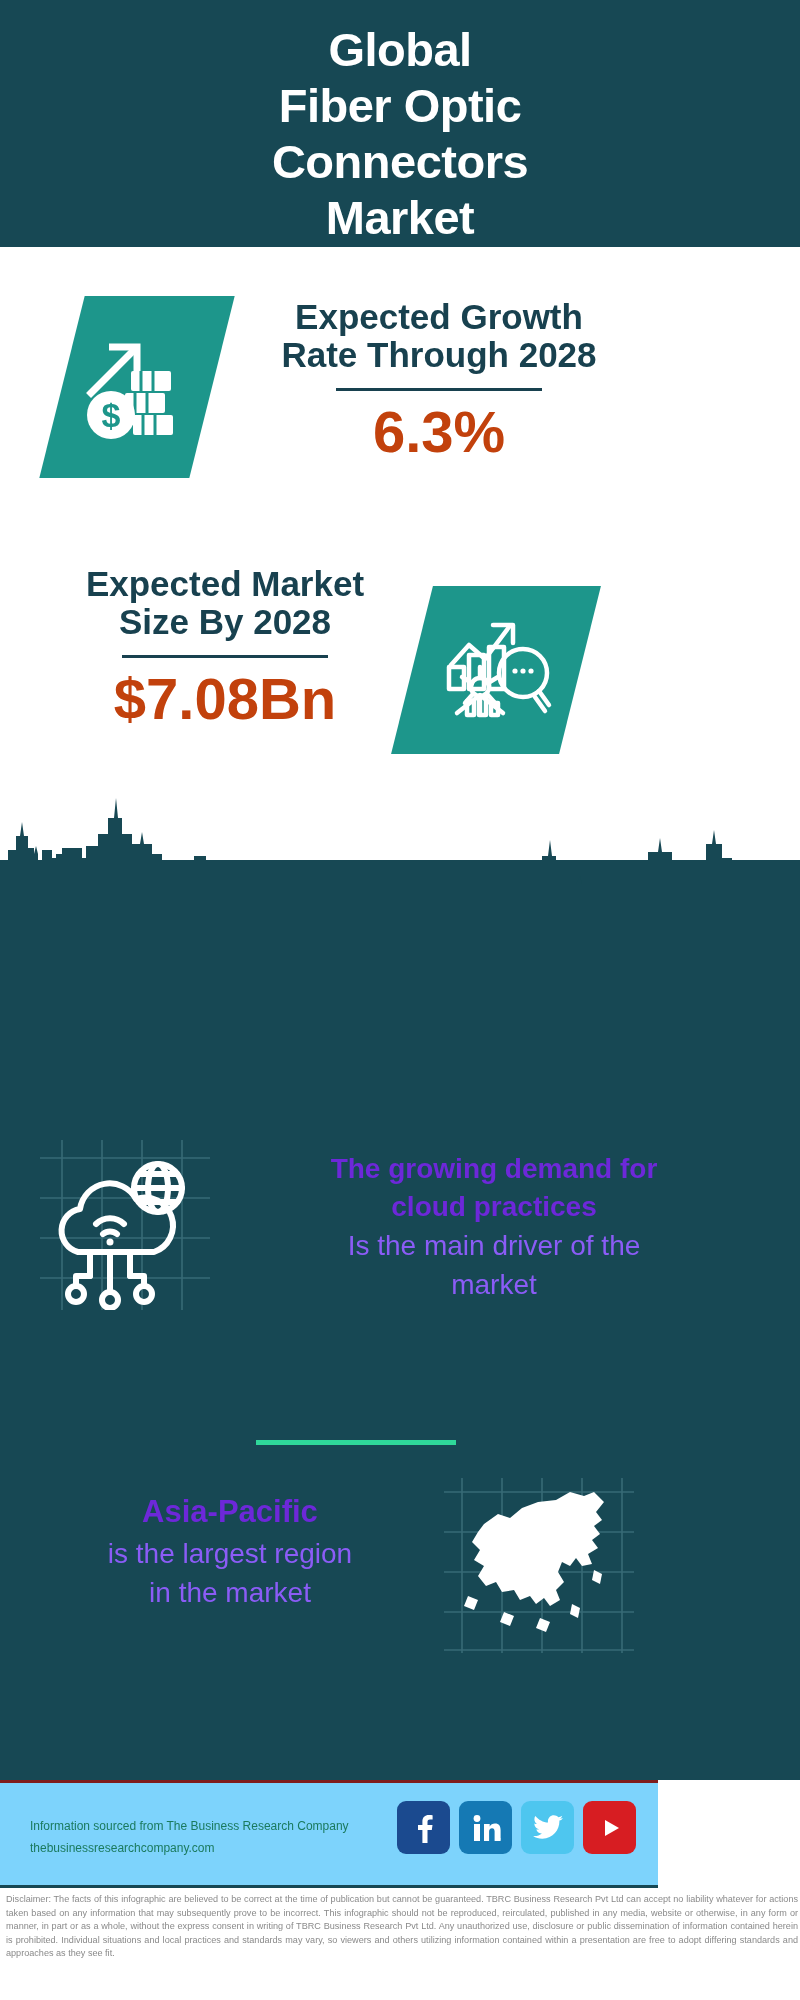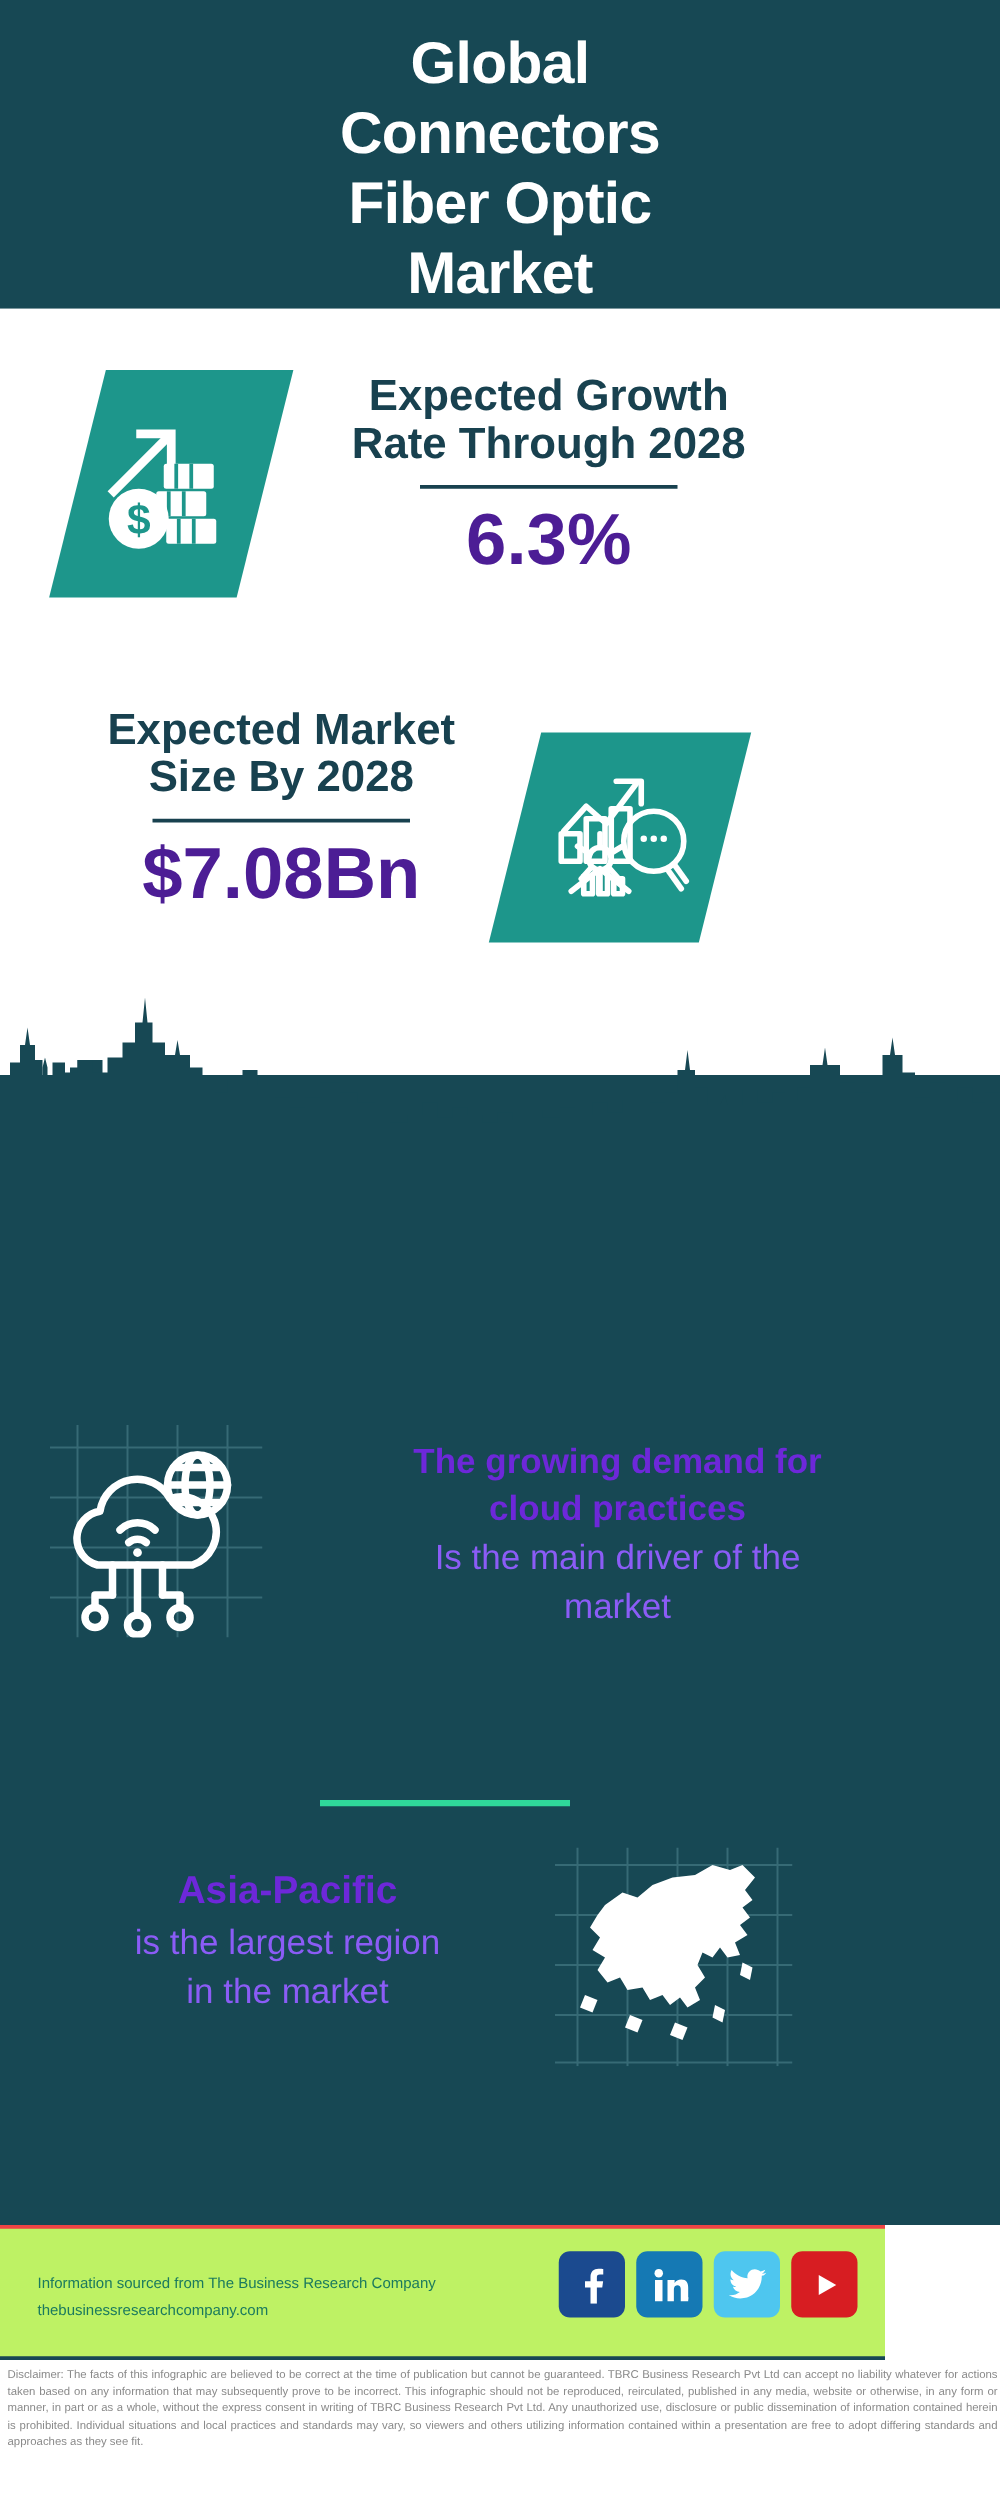--- a/index.html
+++ b/index.html
@@ -225,8 +225,8 @@
 
   <div class="header">
     <div class="header-line">Global</div>
+    <div class="header-line">Fiber Optic</div>
     <div class="header-line">Connectors</div>
-    <div class="header-line">Fiber Optic</div>
     <div class="header-line">Market</div>
   </div>
 

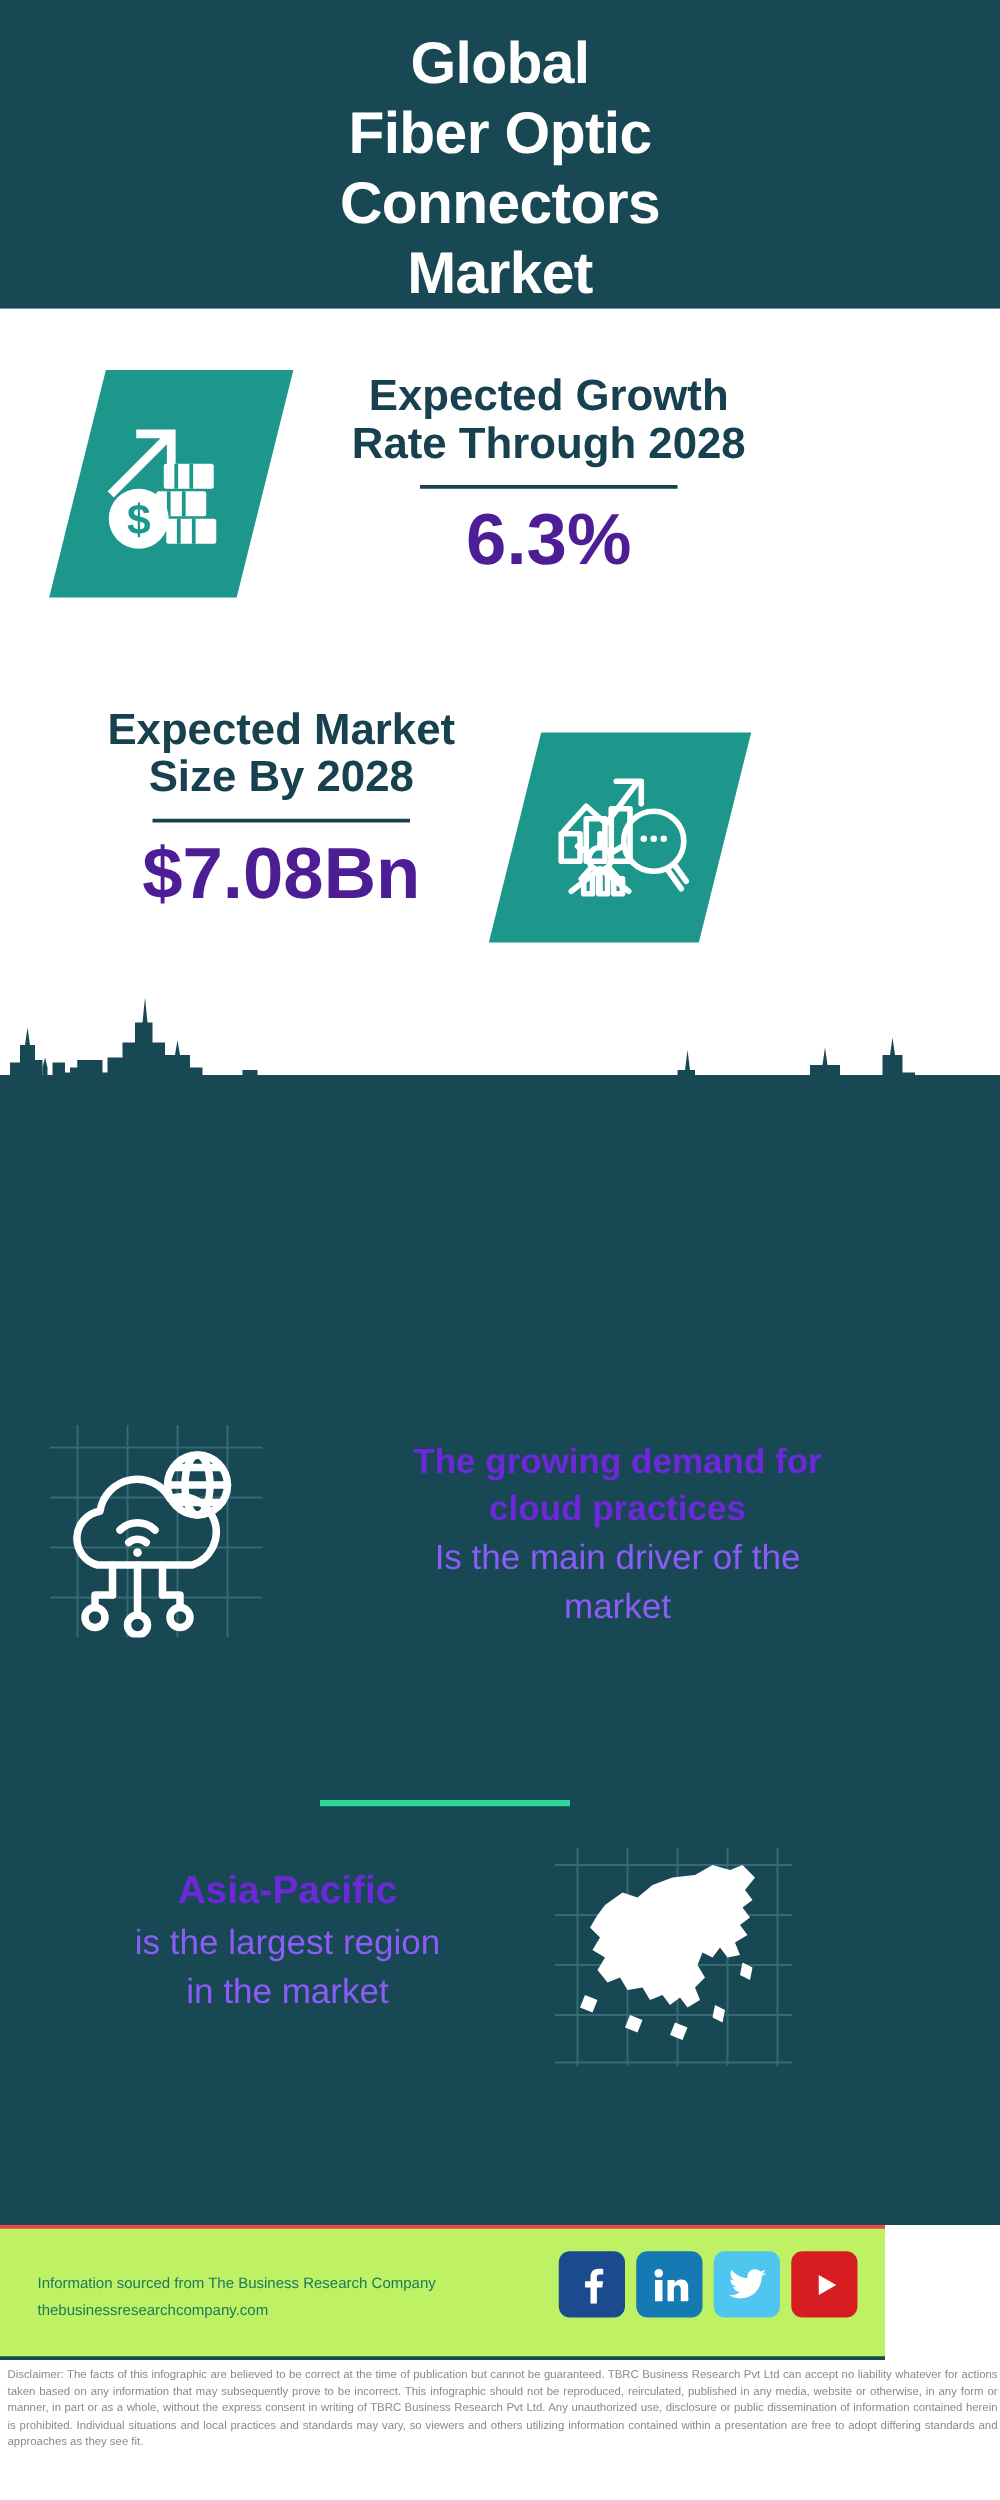--- a/index.html
+++ b/index.html
@@ -91,7 +91,7 @@
     margin: 14px auto 8px auto;
   }
   .stat-value {
-    color: #4c1d95;
+    color: #c2410c;
     font-size: 58px;
     font-weight: bold;
     line-height: 66px;

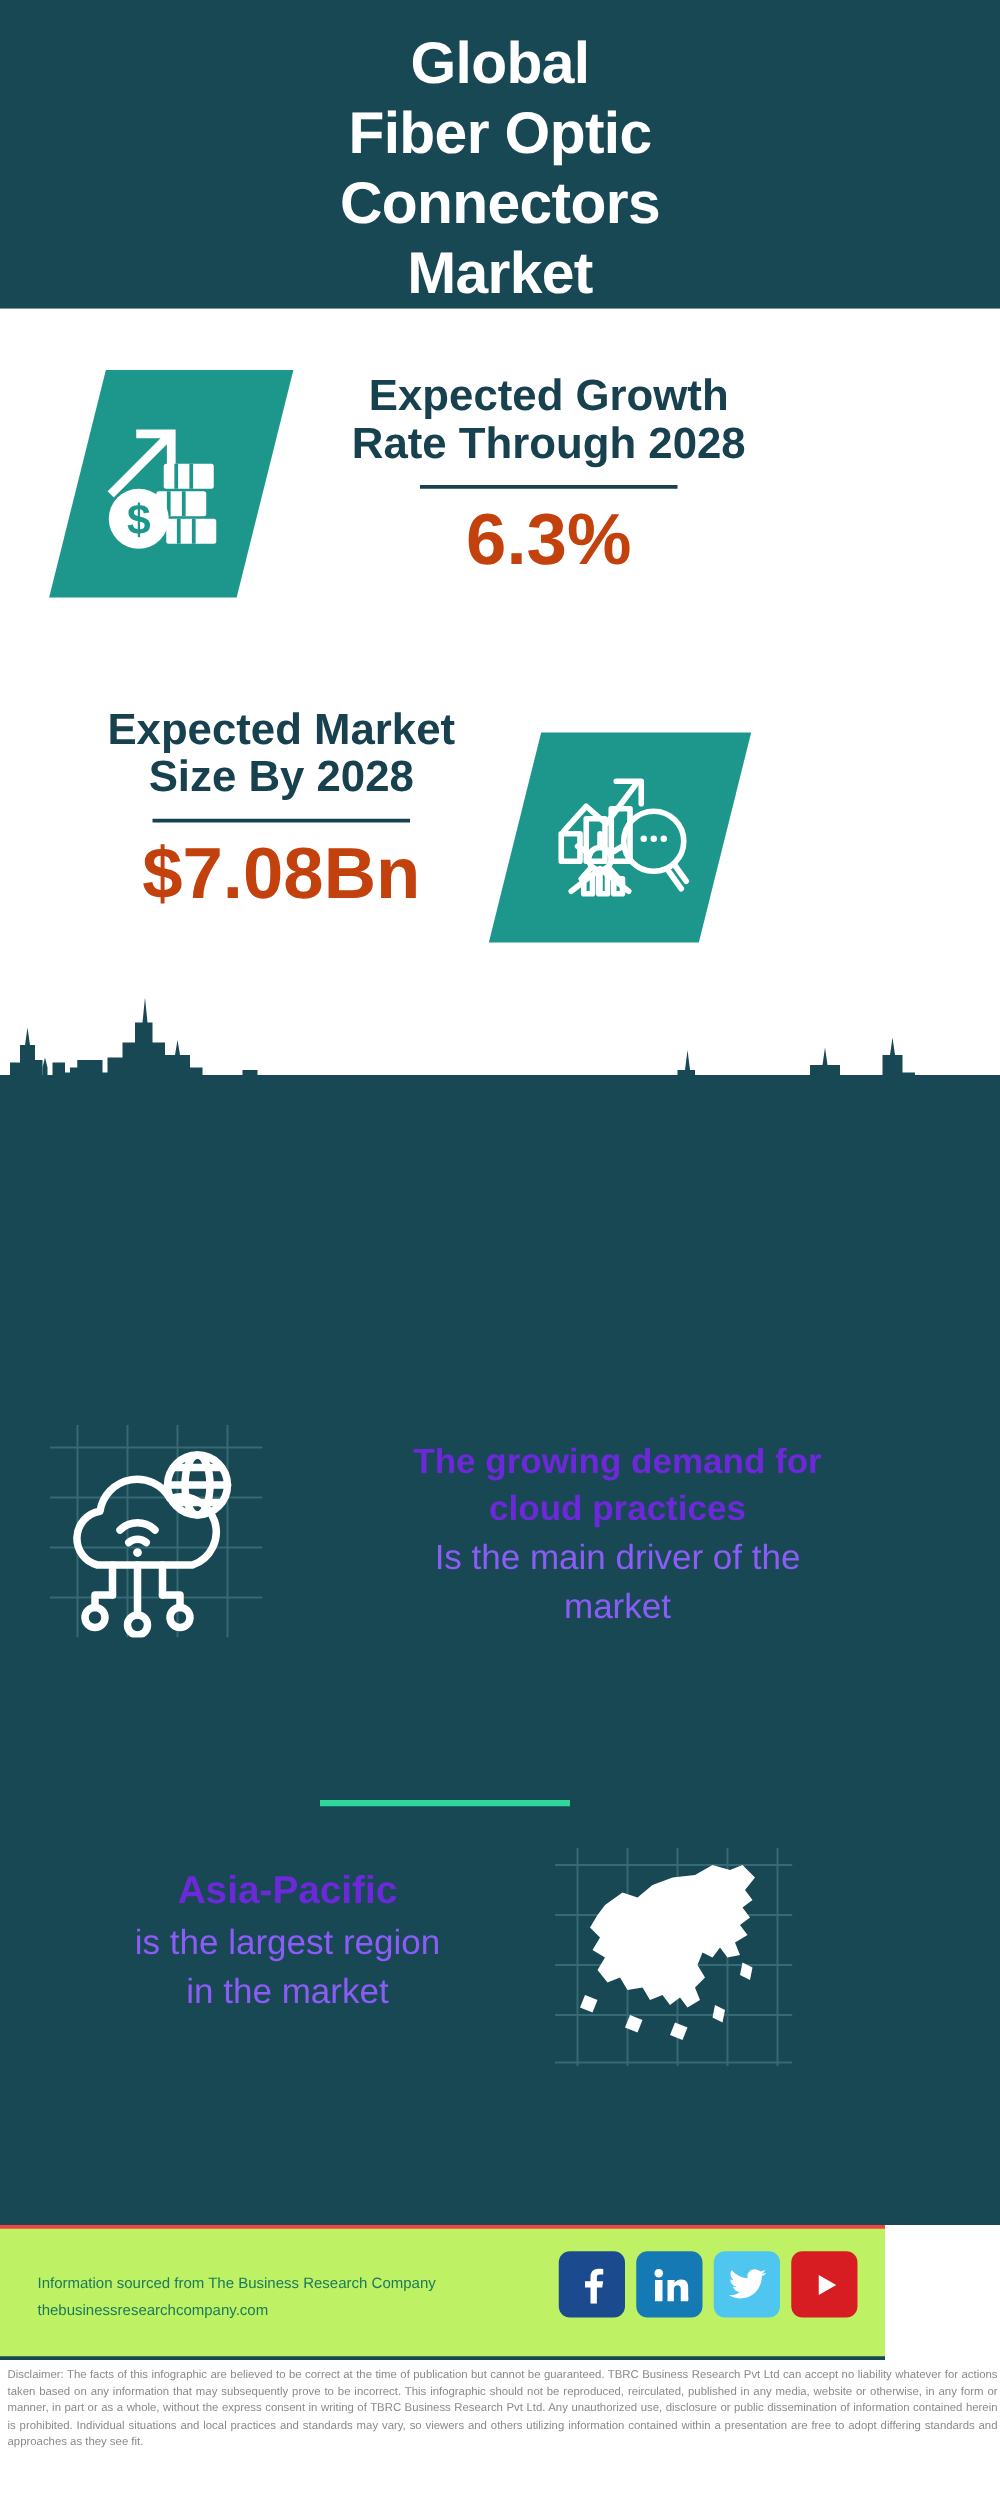--- a/index.html
+++ b/index.html
@@ -175,10 +175,10 @@
   .footer {
     position: absolute;
     left: 0; top: 1780px;
-    width: 708px;
+    width: 658px;
     height: 108px;
-    background: #bef264;
-    border-top: 3px solid #ef4444;
+    background: #7dd3fc;
+    border-top: 3px solid #7f1d1d;
     border-bottom: 3px solid #174854;
     box-sizing: border-box;
   }

